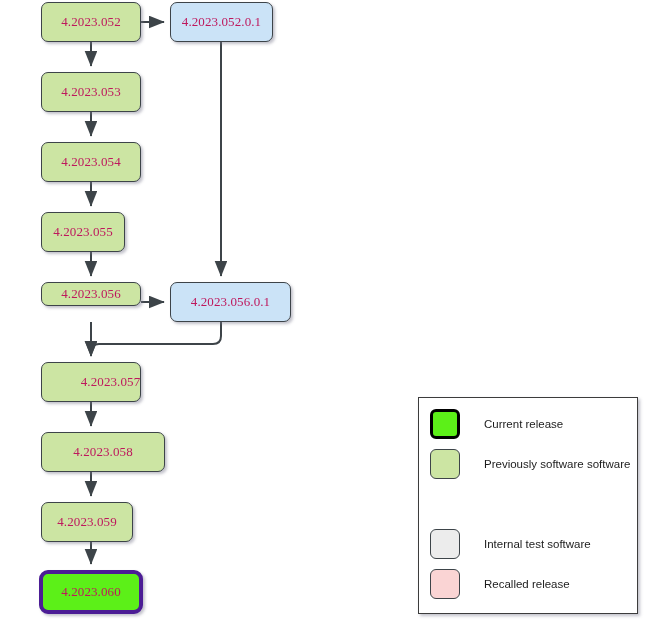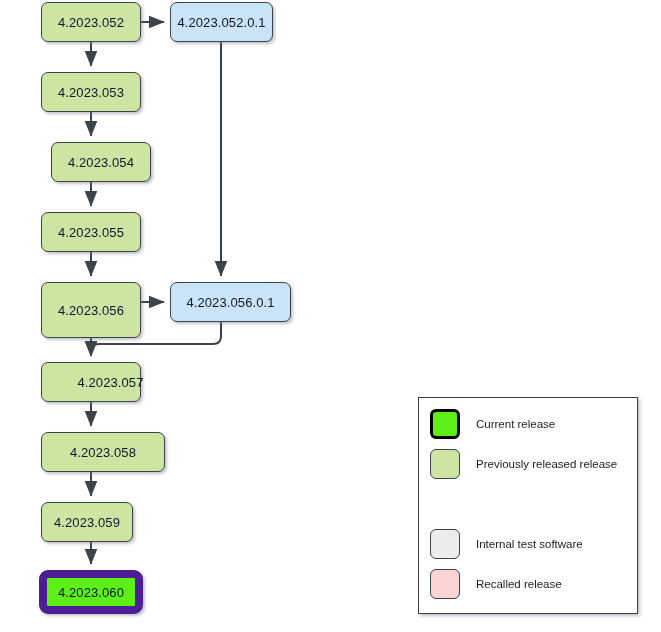--- a/index.html
+++ b/index.html
@@ -37,10 +37,11 @@
     justify-content: center;
     border-radius: 7px;
     font-size: 13px;
-    color: #0f172a;
+    color: #be185d;
     letter-spacing: 0.1px;
     white-space: nowrap;
     box-shadow: 2px 2px 3px rgba(120,120,140,0.45);
+    font-family: Liberation Serif, serif;
   }
   .node.released {
     background: #cce5a3;

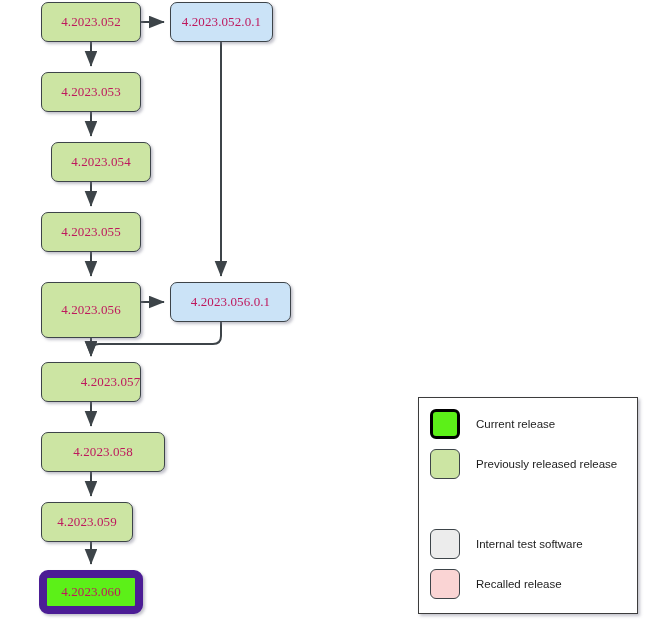--- a/index.html
+++ b/index.html
@@ -151,7 +151,7 @@
 
   <div class="node released" style="left:41px; top:72px; width:100px; height:40px;text-align:right;">4.2023.053</div>
 
-  <div class="node released" style="left:51px; top:142px; width:100px; height:40px;">4.2023.054</div>
+  <div class="node released" style="left:41px; top:142px; width:100px; height:40px;">4.2023.054</div>
 
   <div class="node released" style="left:41px; top:212px; width:100px; height:40px;">4.2023.055</div>
 

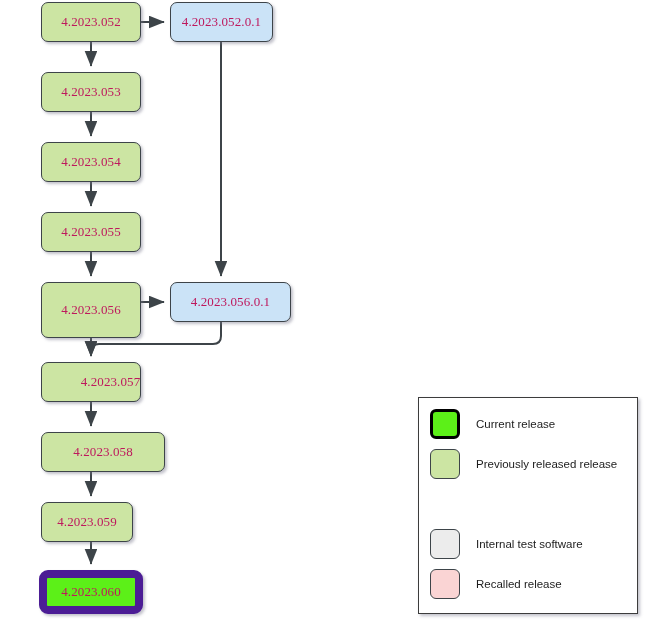--- a/index.html
+++ b/index.html
@@ -153,7 +153,7 @@
 
   <div class="node released" style="left:41px; top:142px; width:100px; height:40px;">4.2023.054</div>
 
-  <div class="node released" style="left:41px; top:212px; width:100px; height:40px;">4.2023.055</div>
+  <div class="node released" style="left:41px; top:212px; width:84px; height:40px;">4.2023.055</div>
 
   <div class="node released" style="left:41px; top:282px; width:100px; height:56px;">4.2023.056</div>
 

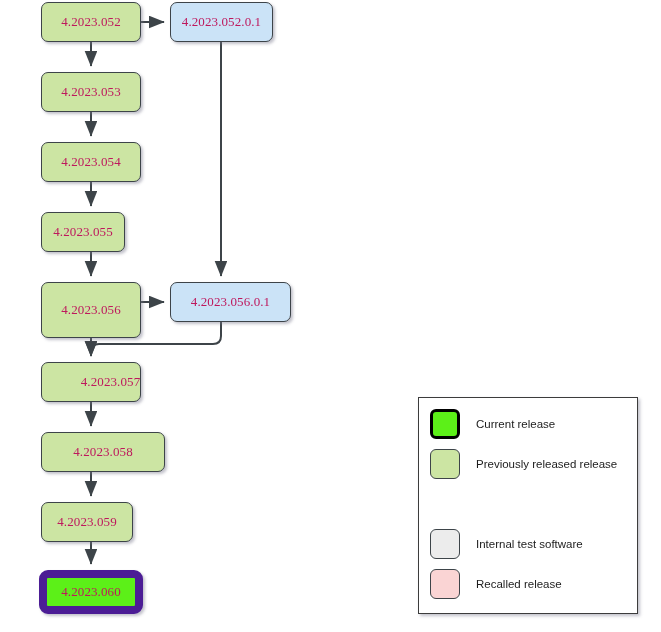--- a/index.html
+++ b/index.html
@@ -155,7 +155,7 @@
 
   <div class="node released" style="left:41px; top:212px; width:84px; height:40px;">4.2023.055</div>
 
-  <div class="node released" style="left:41px; top:282px; width:100px; height:56px;">4.2023.056</div>
+  <div class="node released" style="left:41px; top:282px; width:100px; height:24px;">4.2023.056</div>
 
   <div class="node rapid" style="left:170px; top:282px; width:121px; height:40px;">4.2023.056.0.1</div>
 

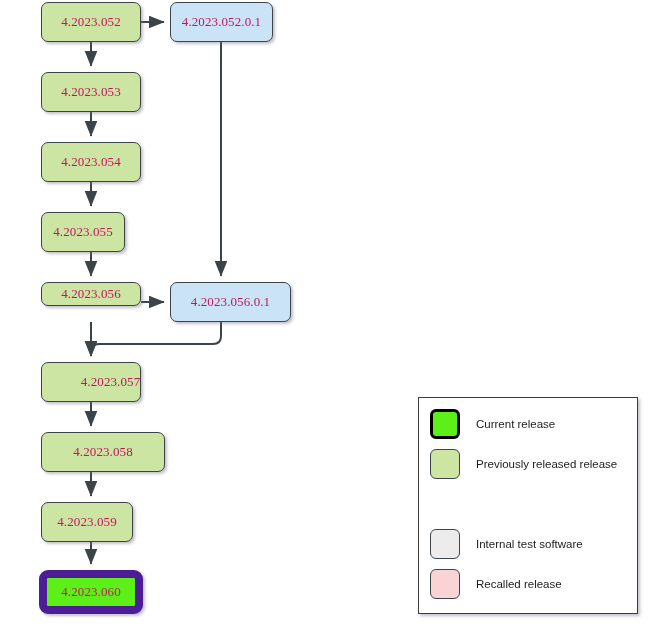--- a/index.html
+++ b/index.html
@@ -104,7 +104,7 @@
     border: 1.6px solid #3d4449;
   }
   .legend-label {
-    margin-left: 16px;
+    margin-left: 24px;
     font-size: 11.5px;
     color: #1c1c1c;
     white-space: nowrap;

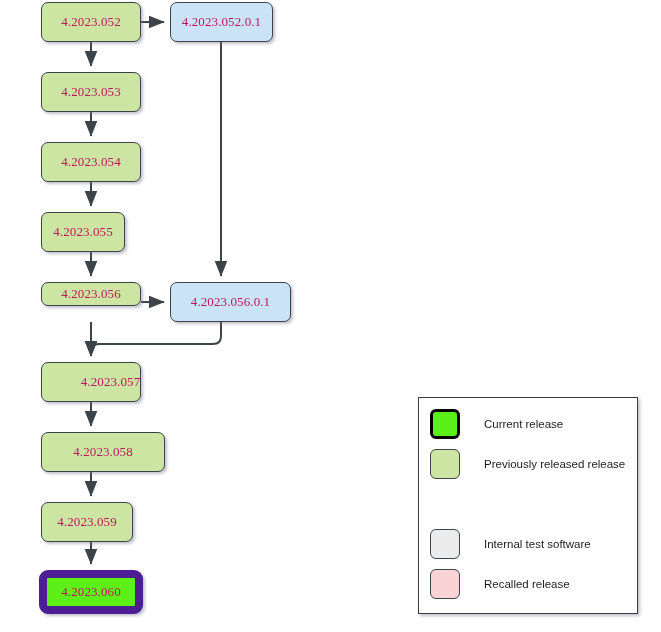--- a/index.html
+++ b/index.html
@@ -176,7 +176,7 @@
 
     <div class="legend-row" style="top:50px;">
       <span class="legend-swatch sw-released"></span>
-      <span class="legend-label">Previously released release</span>
+      <span class="legend-label">Previously software software</span>
     </div>
 
 

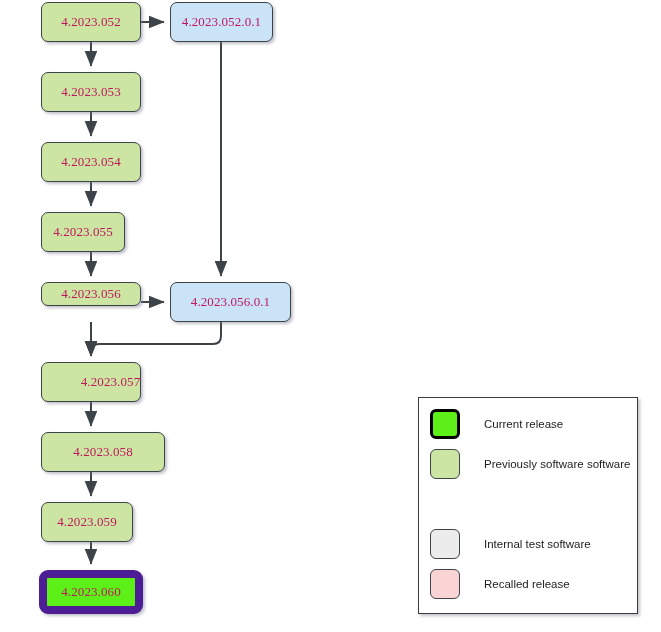--- a/index.html
+++ b/index.html
@@ -53,7 +53,7 @@
   }
   .node.current {
     background: #5cf018;
-    border: 8px solid #4c1d95;
+    border: 4px solid #4c1d95;
     border-radius: 9px;
   }
 

